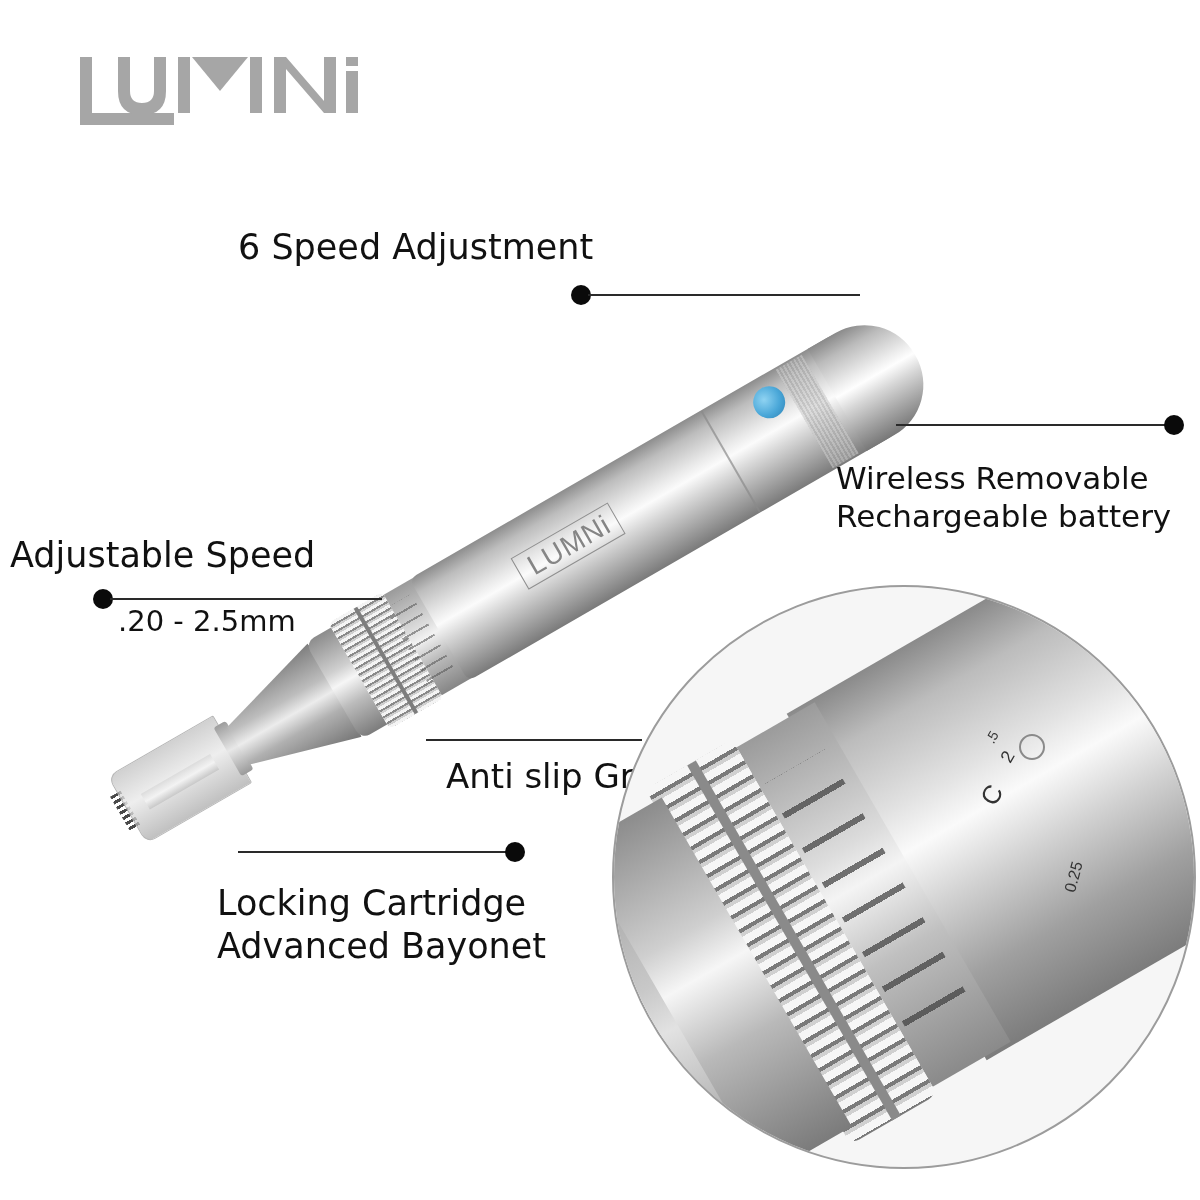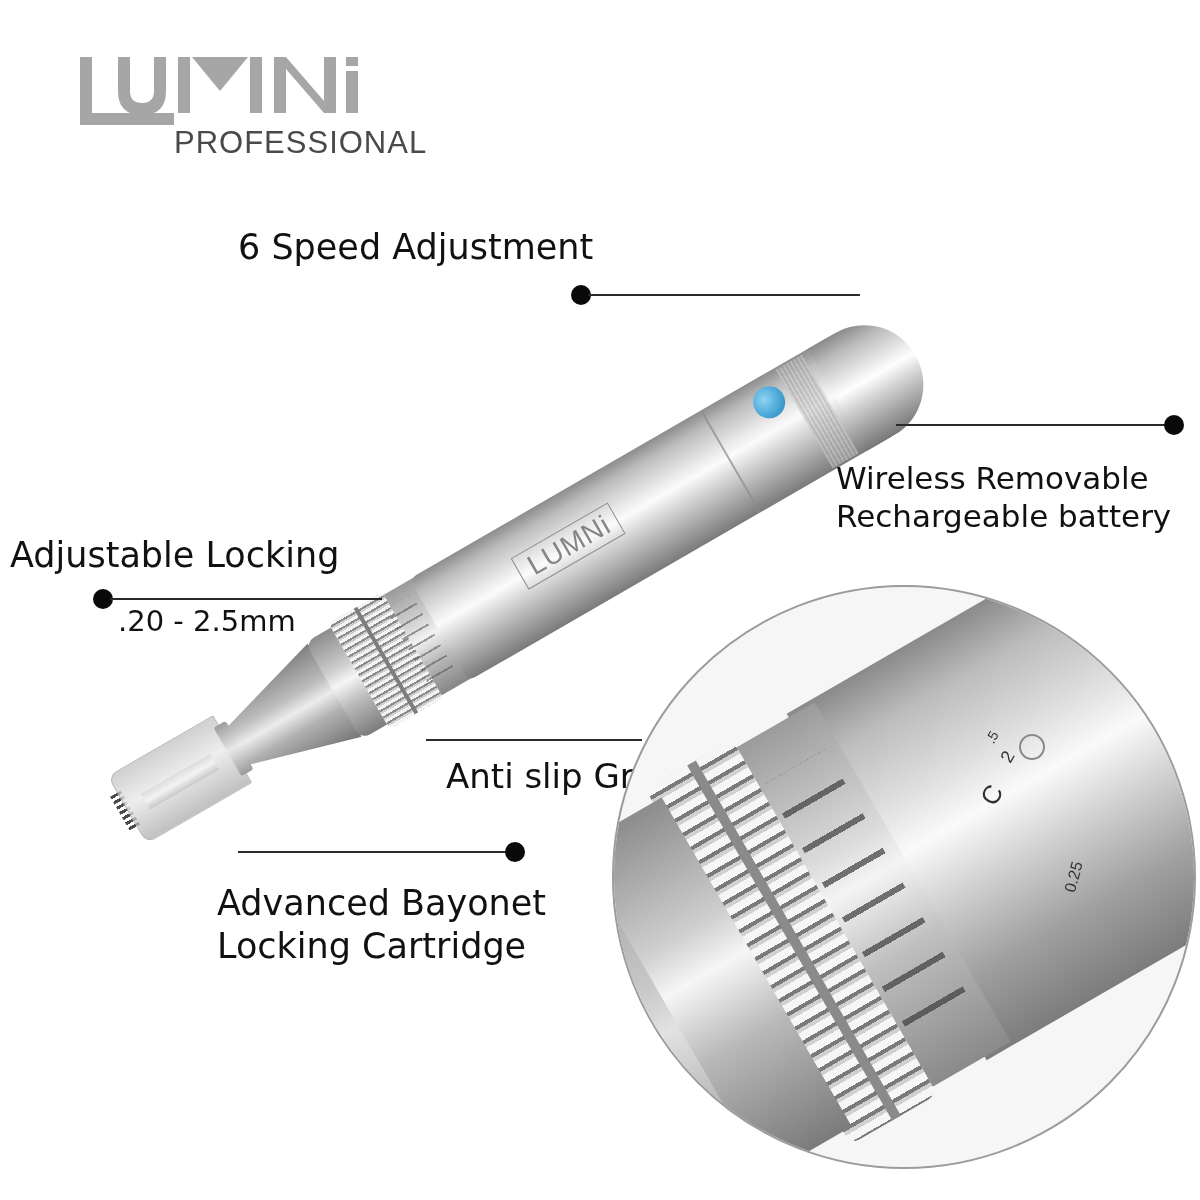--- a/index.html
+++ b/index.html
@@ -90,7 +90,6 @@
     <rect x="268" y="2" width="12" height="9" fill="#a6a6a6"></rect>
     <rect x="268" y="16" width="12" height="42" fill="#a6a6a6"></rect>
   </svg>
-  <span class="logo-sub">PROFESSIONAL</span>
 </div>
 
 <div class="pen-wrap">

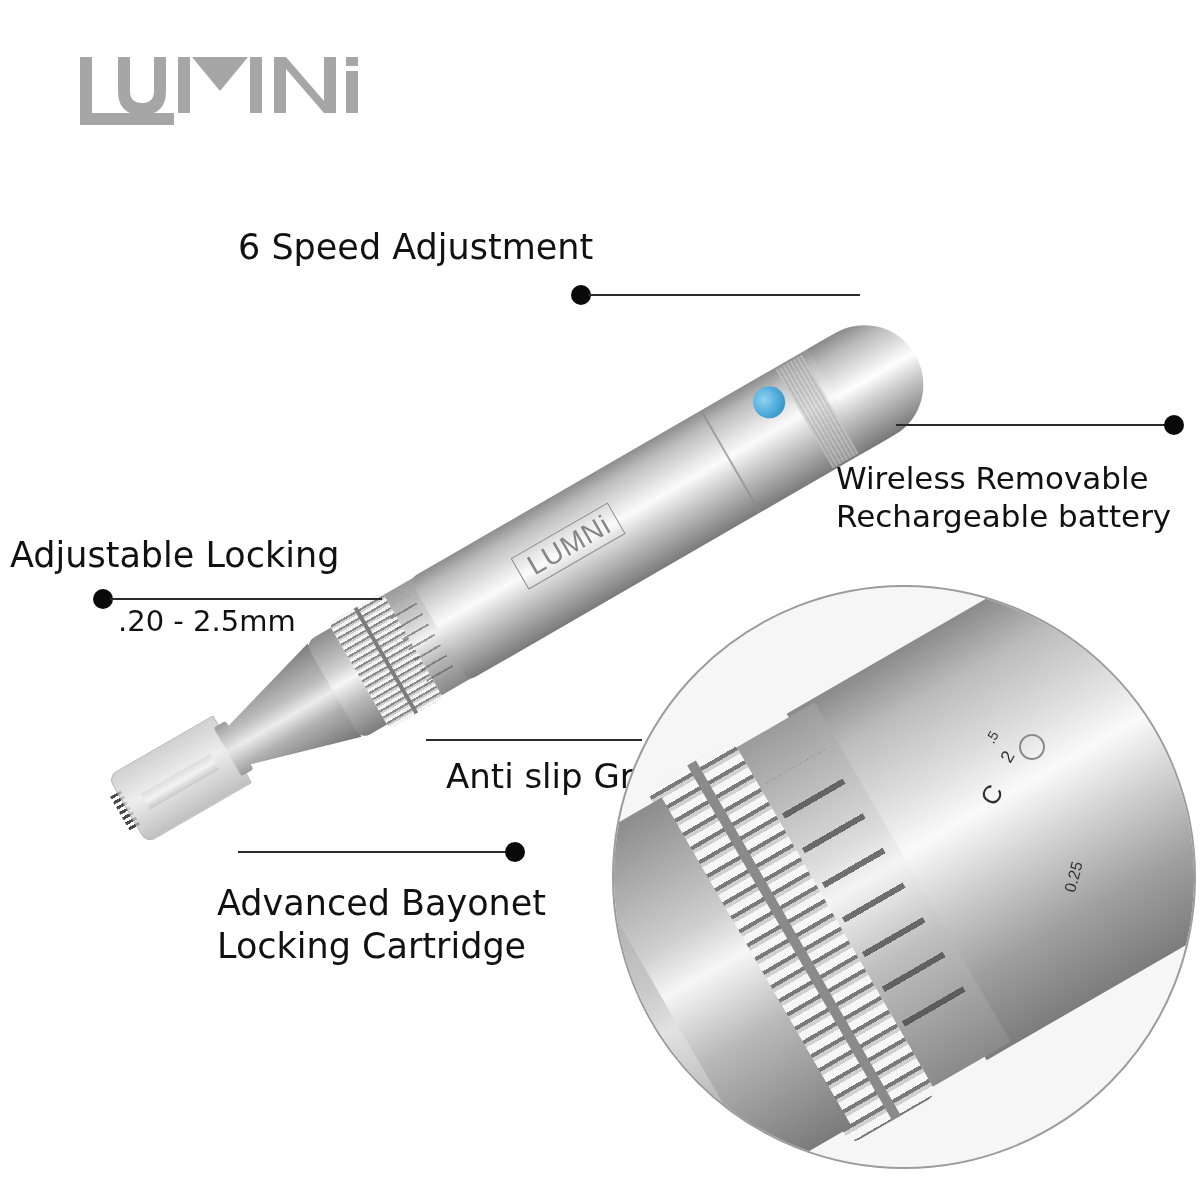--- a/index.html
+++ b/index.html
@@ -125,7 +125,7 @@
   <div>Rechargeable battery</div>
 </div>
 
-<div class="label" style="left:10px;top:534px;font-size:35px;">Adjustable Locking</div>
+<div class="label" style="left:10px;top:534px;font-size:35px;">Adjustable Speed</div>
 <div class="dot" style="left:93px;top:589px;"></div>
 <div class="line" style="left:110px;top:598px;width:272px;"></div>
 <div class="label" style="left:118px;top:604px;font-size:29px;">.20 - 2.5mm</div>

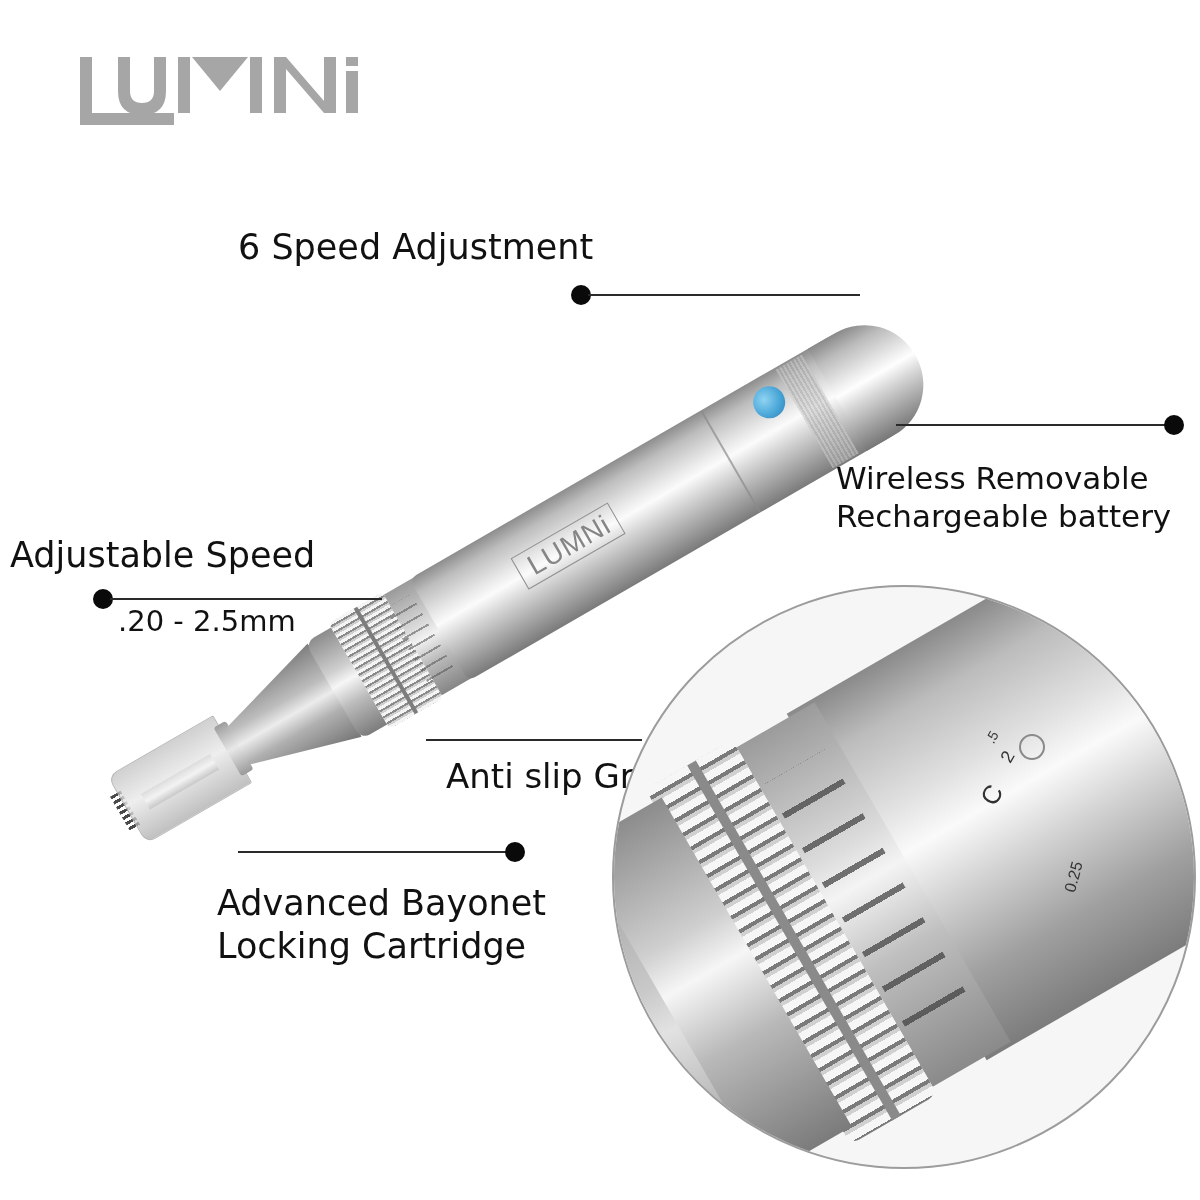--- a/index.html
+++ b/index.html
@@ -136,8 +136,8 @@
 <div class="line" style="left:238px;top:851px;width:272px;"></div>
 <div class="dot" style="left:505px;top:842px;"></div>
 <div class="label" style="left:217px;top:882px;font-size:35px;">
+  <div>Locking Cartridge</div>
   <div>Advanced Bayonet</div>
-  <div>Locking Cartridge</div>
 </div>
 
 <div class="abs inset">

